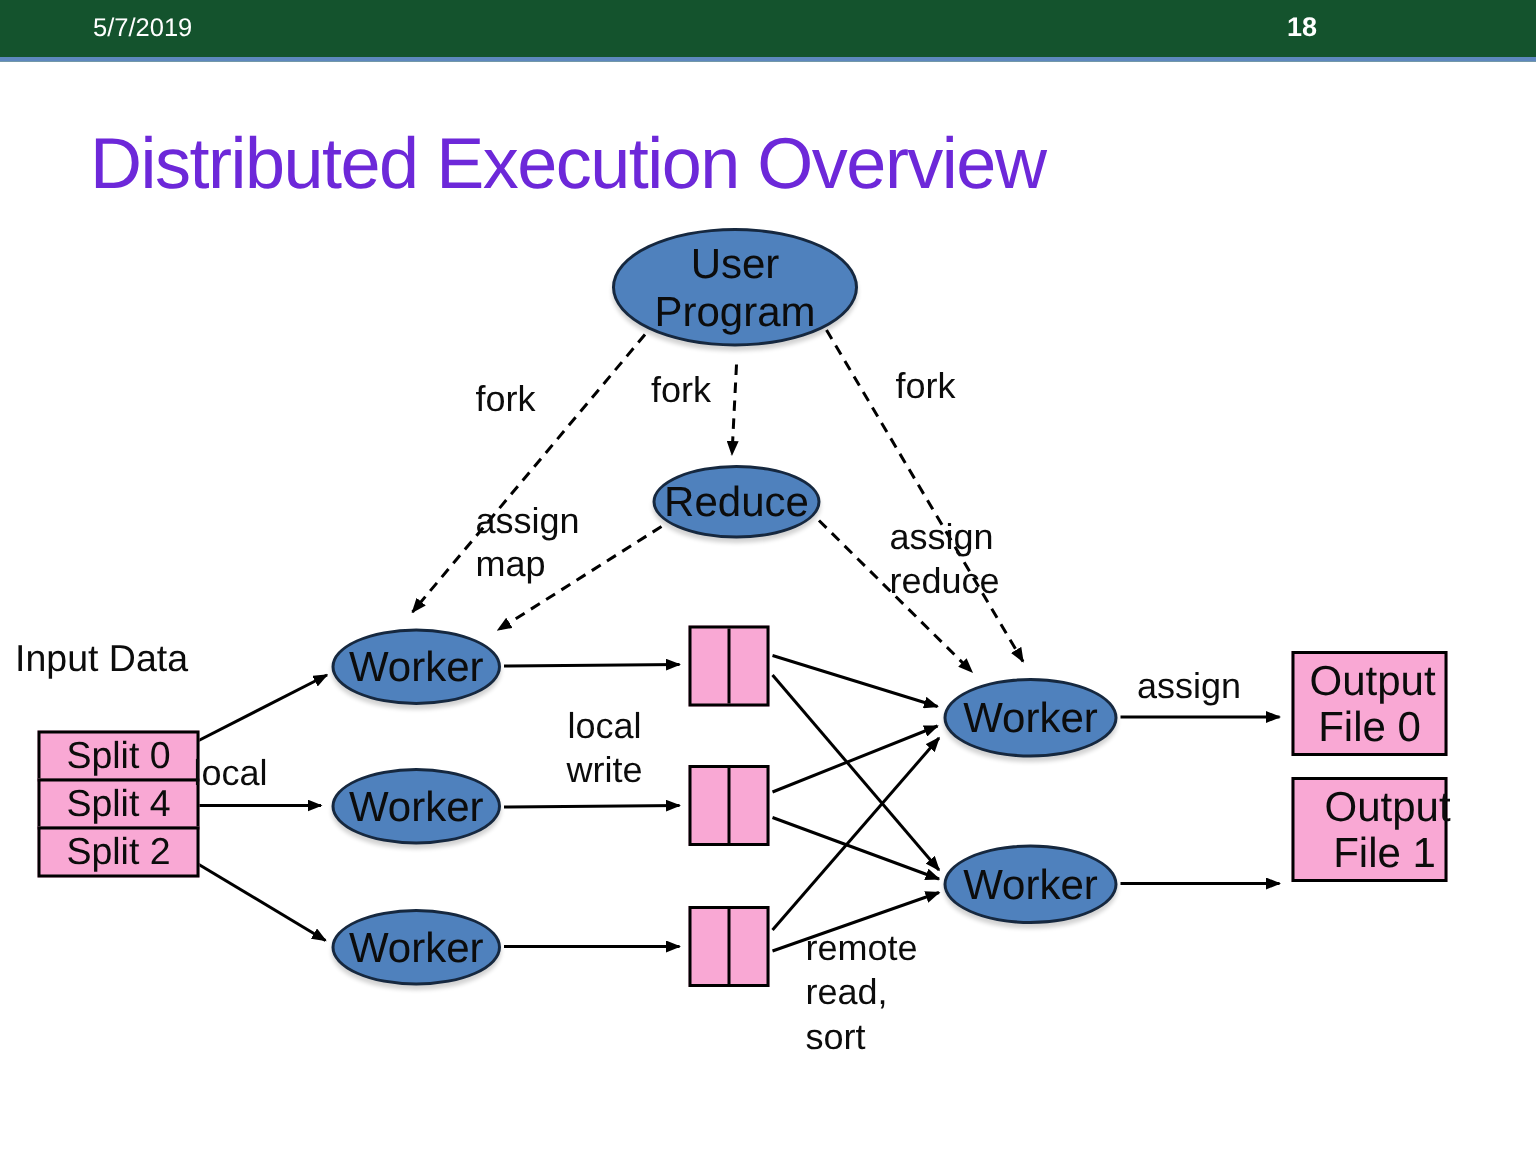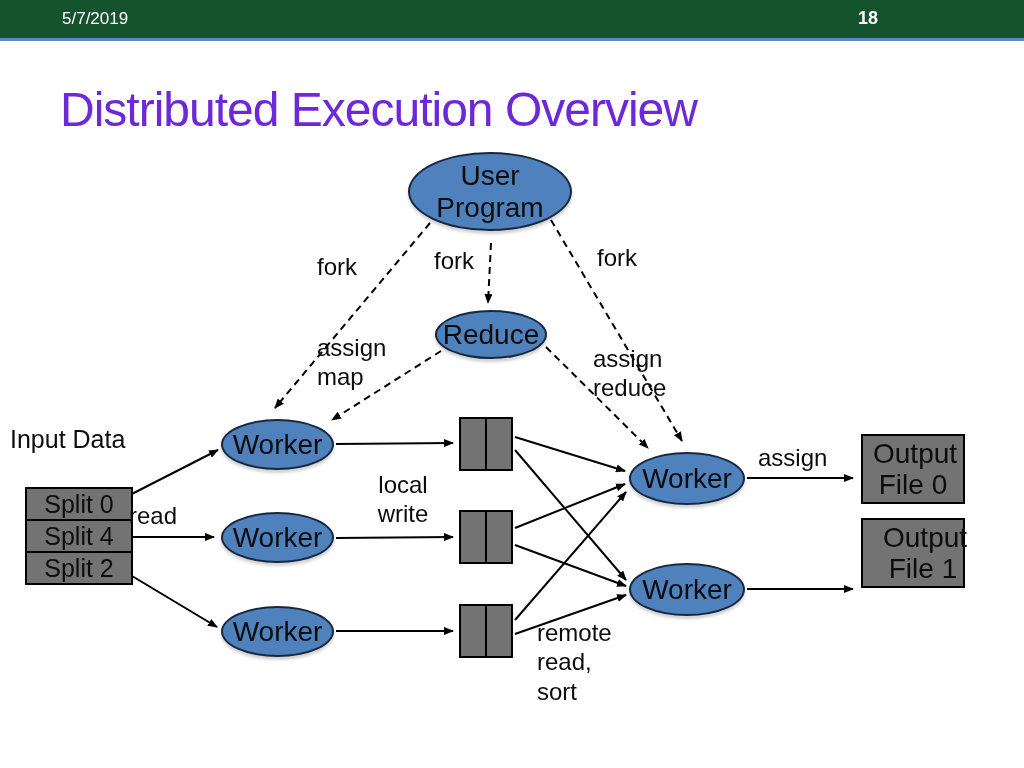--- a/index.html
+++ b/index.html
@@ -55,7 +55,7 @@
     box-shadow: 0 3px 3px rgba(0,0,0,0.18);
   }
   .redbox {
-    background: #737373;
+    background: #f9a8d4;
     border: 2px solid #000000;
   }
   .node-user-program { left: 408px; top: 152px; width: 164px; height: 79px; }

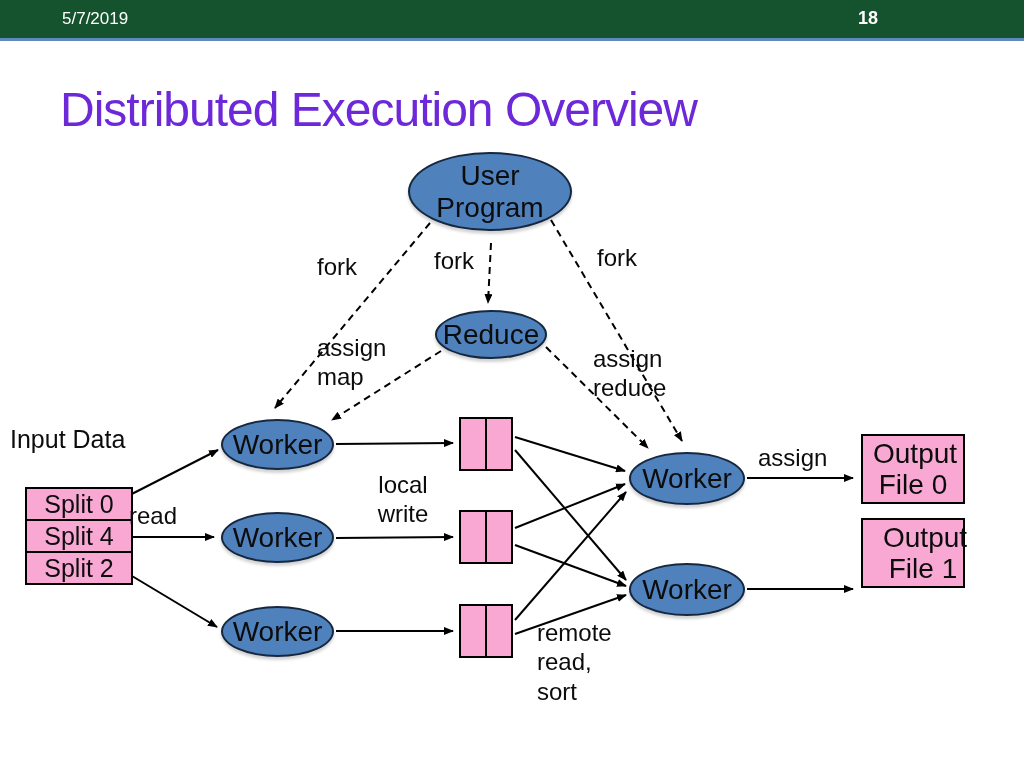--- a/index.html
+++ b/index.html
@@ -191,7 +191,7 @@
 </div>
 
 <div class="lbl lbl-input-data">Input Data</div>
-<div class="lbl lbl-read">read</div>
+<div class="lbl lbl-read">local</div>
 <div class="lbl lbl-fork-left">fork</div>
 <div class="lbl lbl-fork-mid">fork</div>
 <div class="lbl lbl-fork-right">fork</div>

